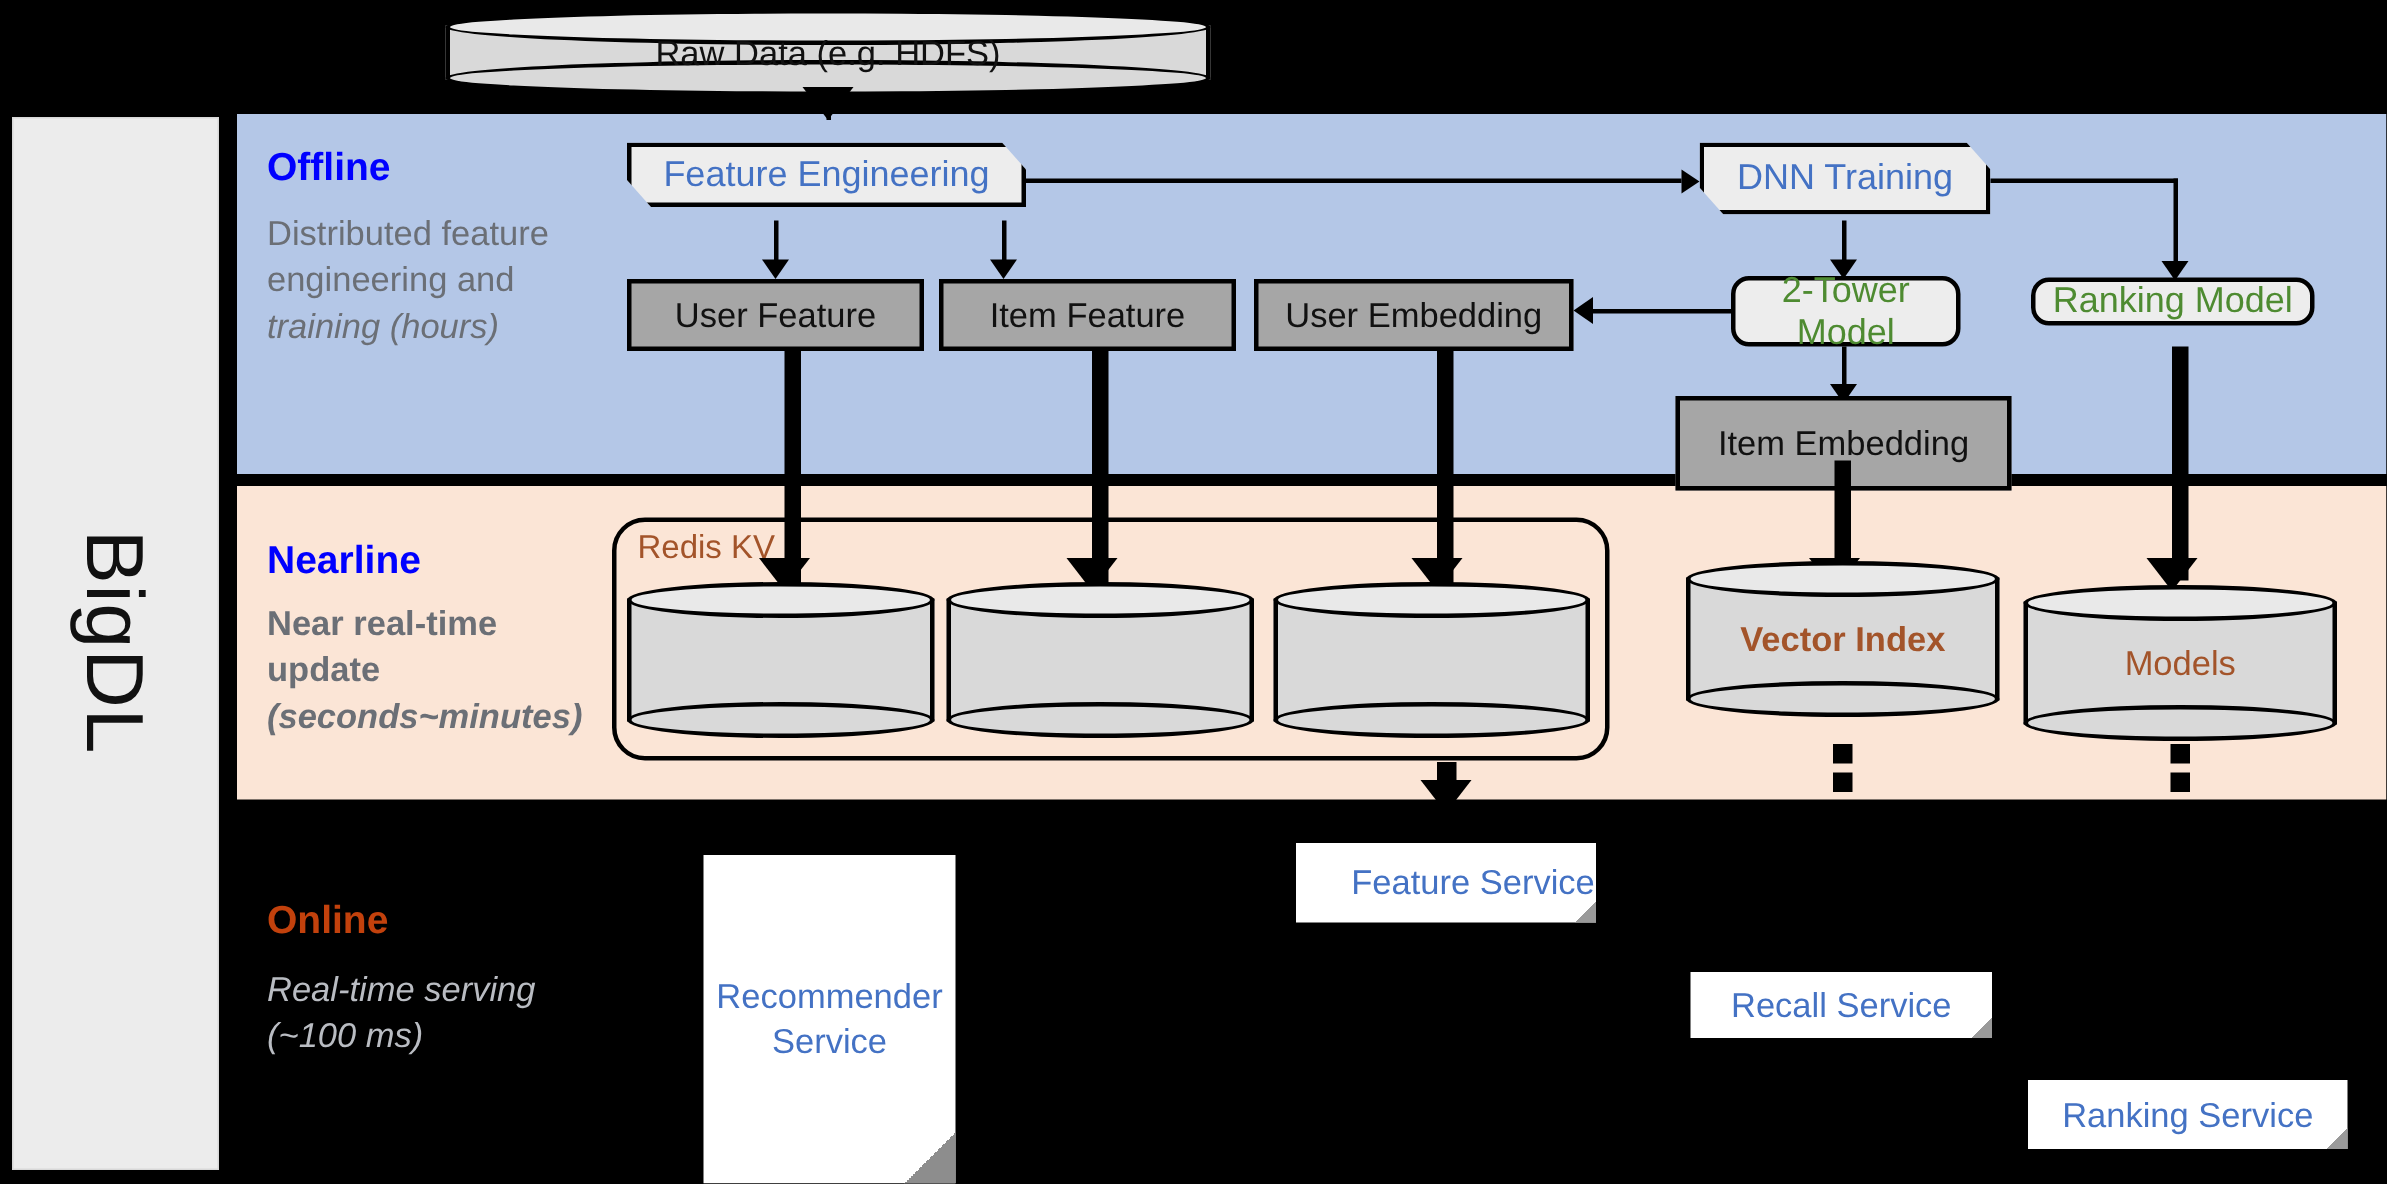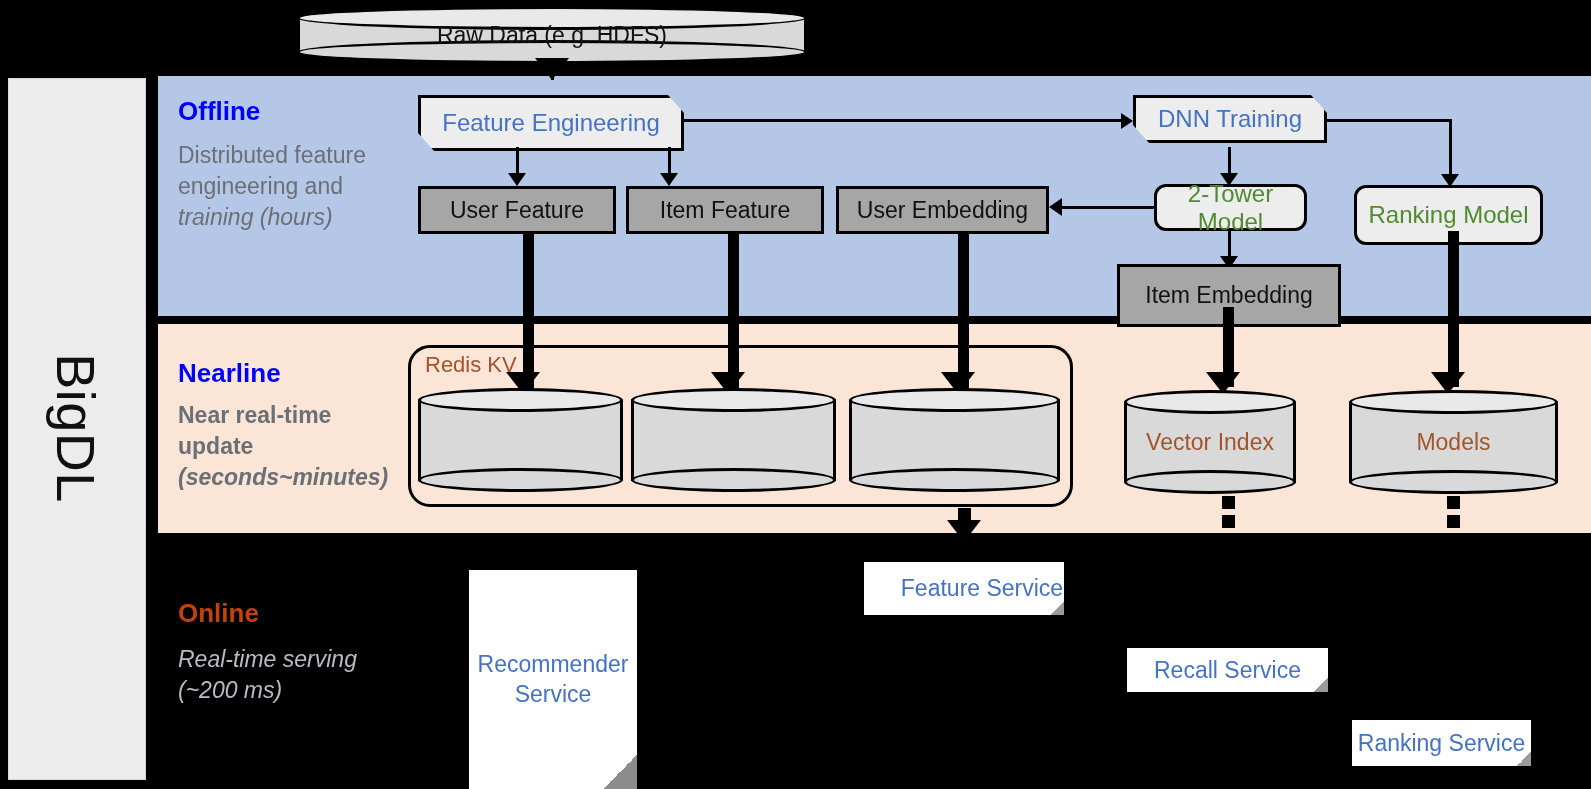--- a/index.html
+++ b/index.html
@@ -131,7 +131,7 @@
   <div class="ln ln-v" style="left:551px;top:64px;height:16px;"></div>
   <div class="arrow-dn-big" style="left:535px;top:58px;"></div>
 
-  <div class="flag-wrap" style="left:418px;top:95px;width:266px;height:56px;">
+  <div class="flag-wrap" style="left:418px;top:95px;width:266px;height:43px;">
     <div class="node box-flag txt-blue">Feature Engineering</div>
   </div>
 

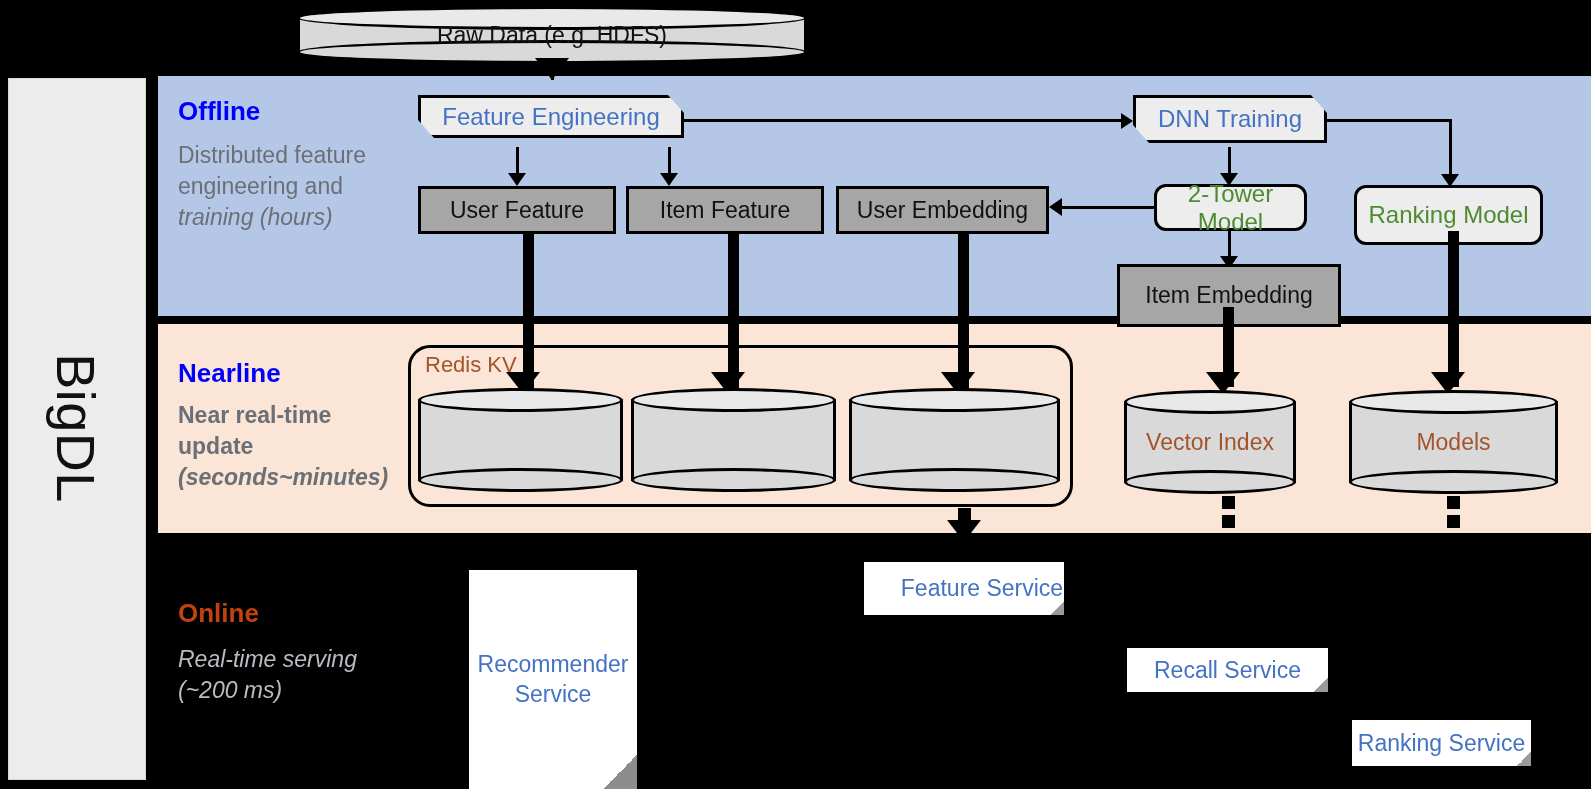--- a/index.html
+++ b/index.html
@@ -168,7 +168,7 @@
   <div class="node box-round txt-green" style="left:1154px;top:184px;width:153px;height:47px;">
     <span>2-Tower Model</span>
   </div>
-  <div class="node box-round txt-green" style="left:1354px;top:185px;width:189px;height:60px;">
+  <div class="node box-round txt-green" style="left:1354px;top:185px;width:189px;height:32px;">
     <span>Ranking Model</span>
   </div>
 

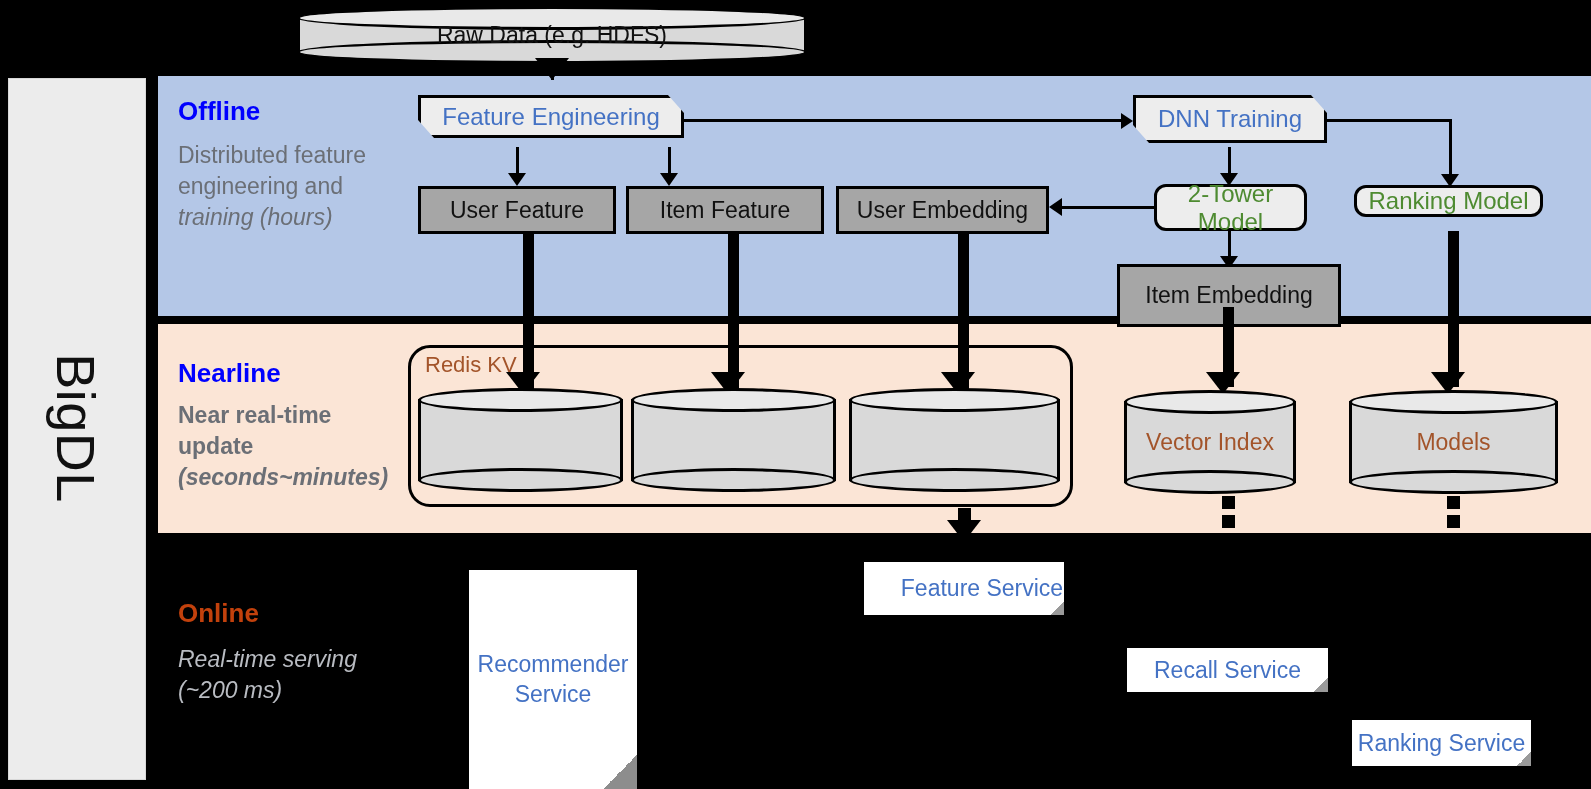--- a/index.html
+++ b/index.html
@@ -219,7 +219,7 @@
     <div class="lbl"></div>
   </div>
 
-  <div class="cyl" style="left:1124px;top:390px;width:172px;height:104px;">
+  <div class="cyl" style="left:1124px;top:374px;width:209px;height:104px;font-weight:bold;">
     <div class="body"></div>
     <div class="top"></div>
     <div class="bot"></div>

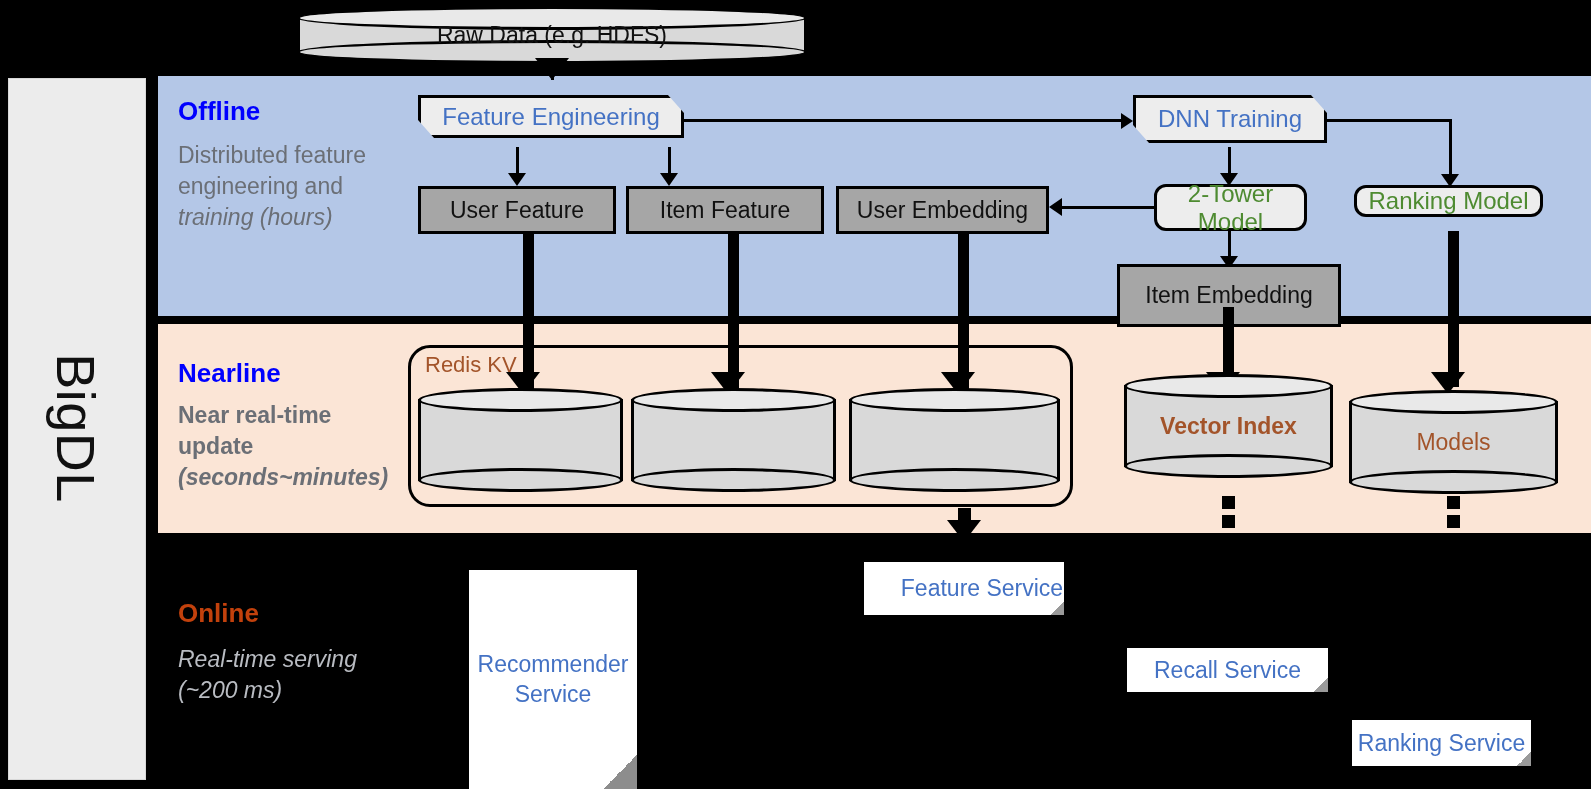--- a/index.html
+++ b/index.html
@@ -118,7 +118,7 @@
   </div>
   <div class="band-title" id="t-online">Online</div>
   <div class="band-sub" id="s-online">
-    <i>Real-time serving (~200 ms)</i>
+    <i>Real-time serving (~100 ms)</i>
   </div>
 
   <div class="cyl" style="left:297px;top:6px;width:510px;height:58px;">

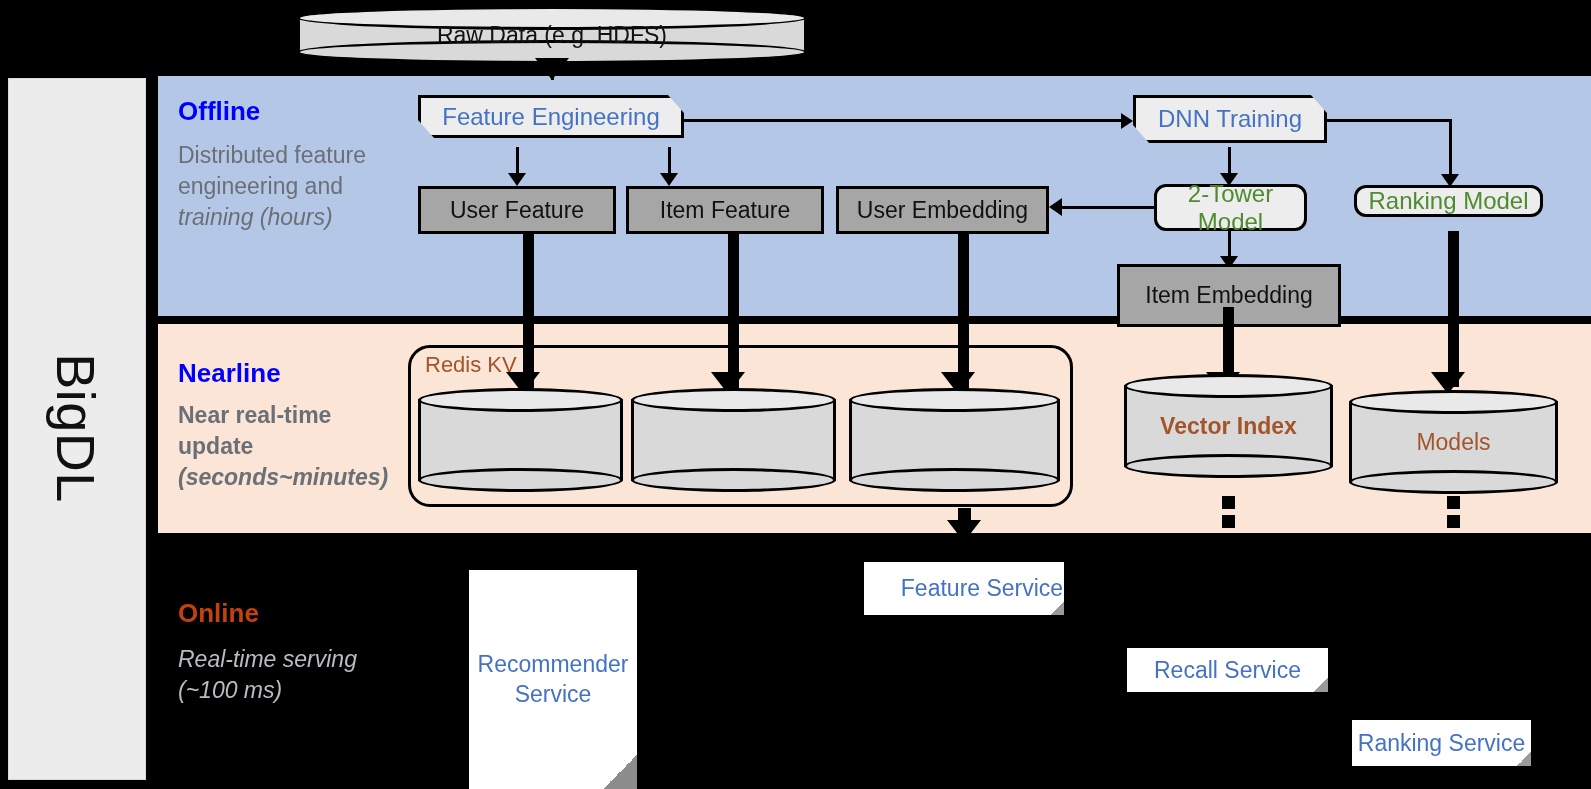--- a/index.html
+++ b/index.html
@@ -256,7 +256,7 @@
     <div class="fold"></div>
   </div>
 
-  <div class="card" style="left:1352px;top:720px;width:179px;height:46px;">
+  <div class="card" style="left:1352px;top:720px;width:213px;height:46px;">
     <span>Ranking Service</span>
     <div class="fold"></div>
   </div>

